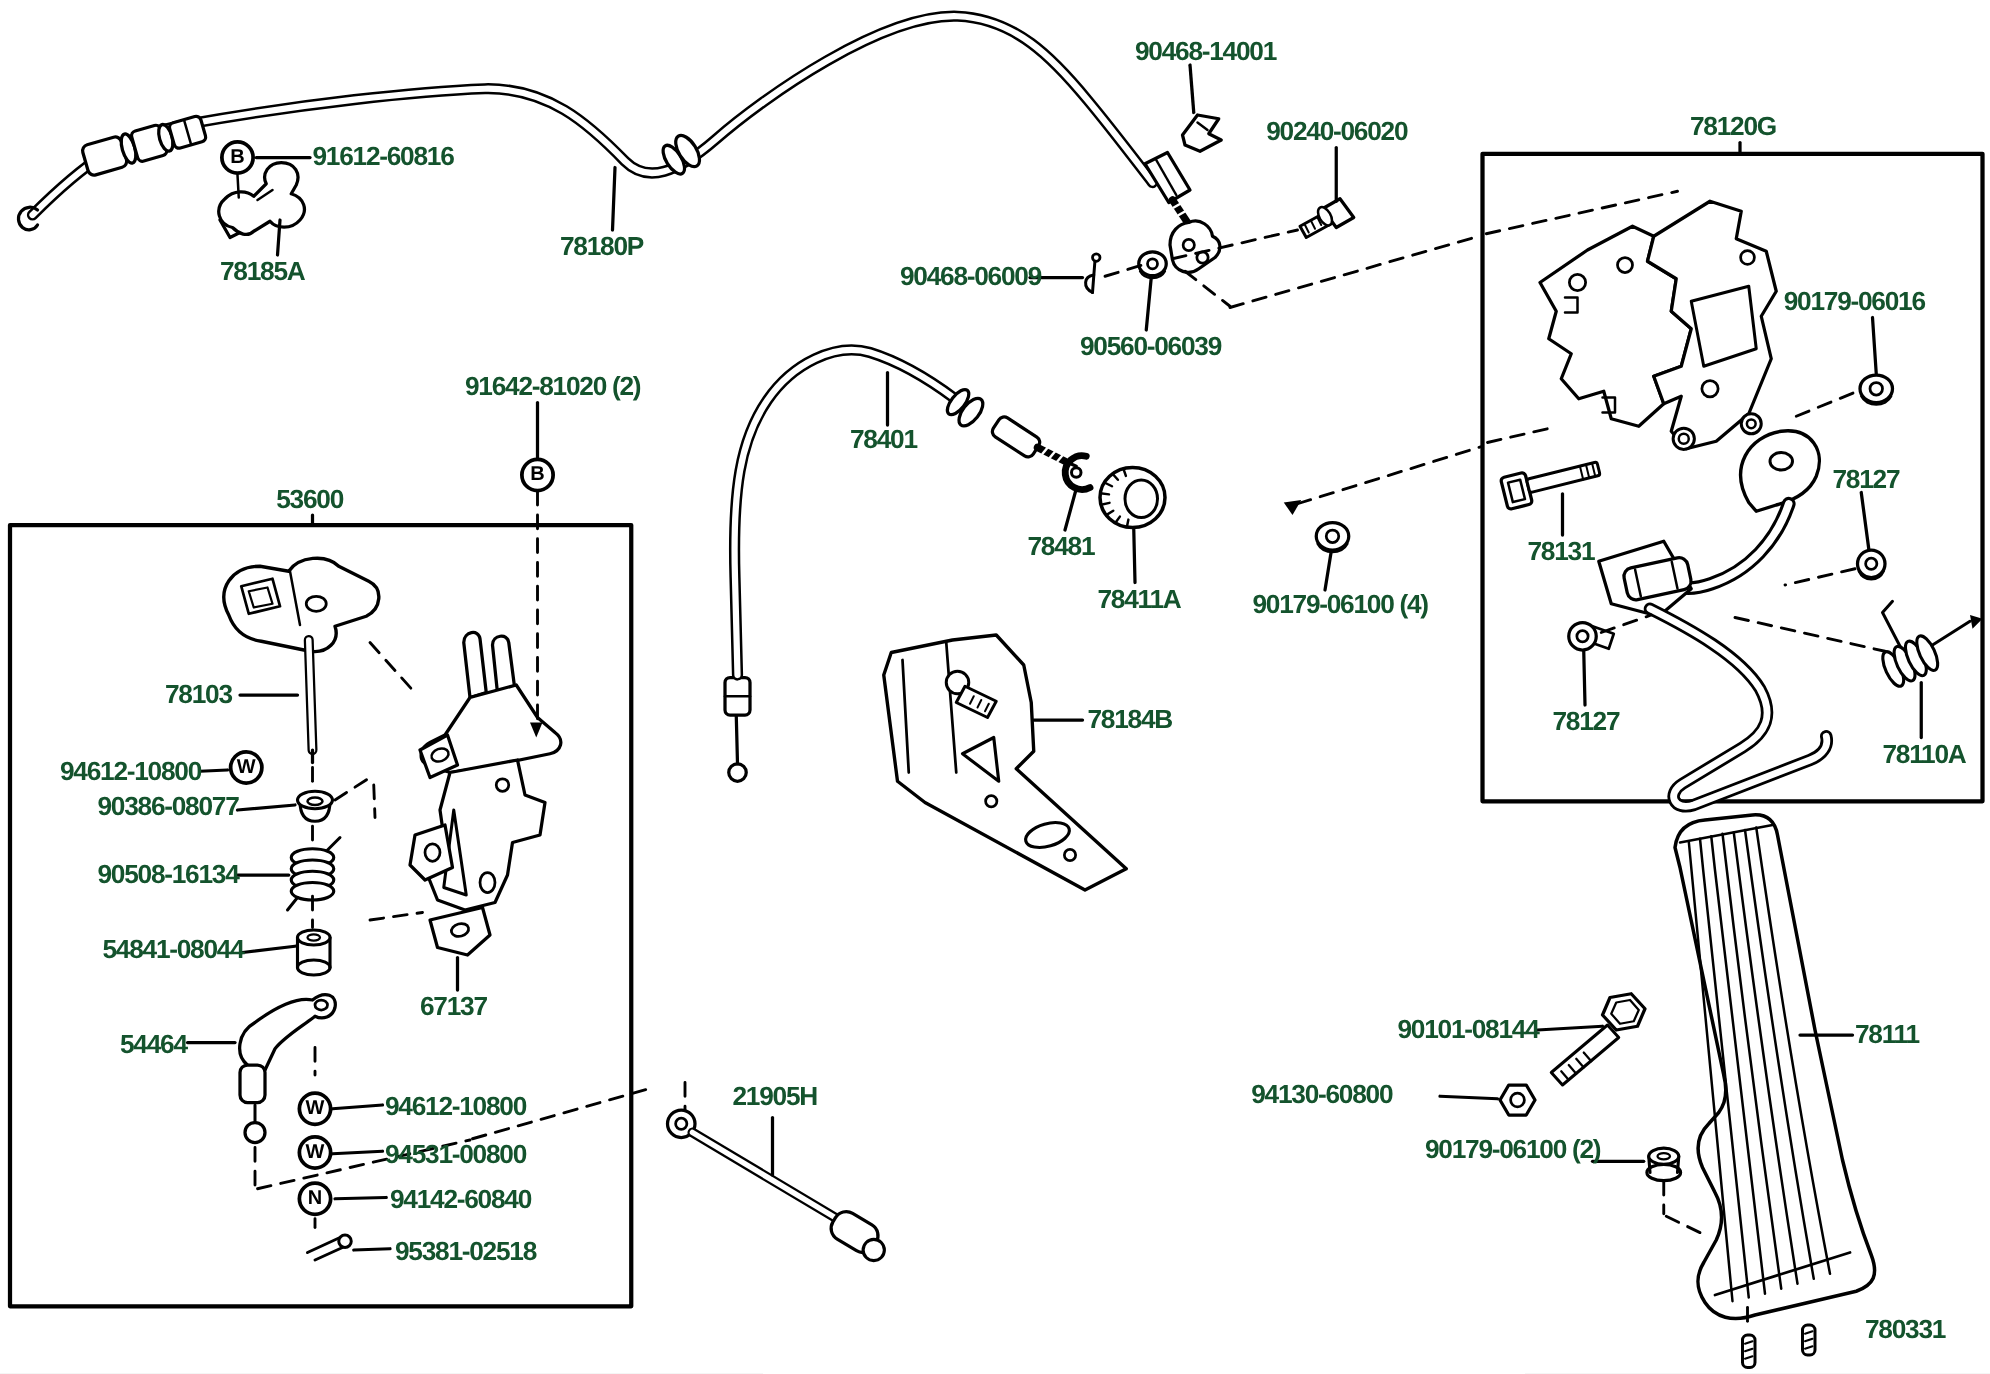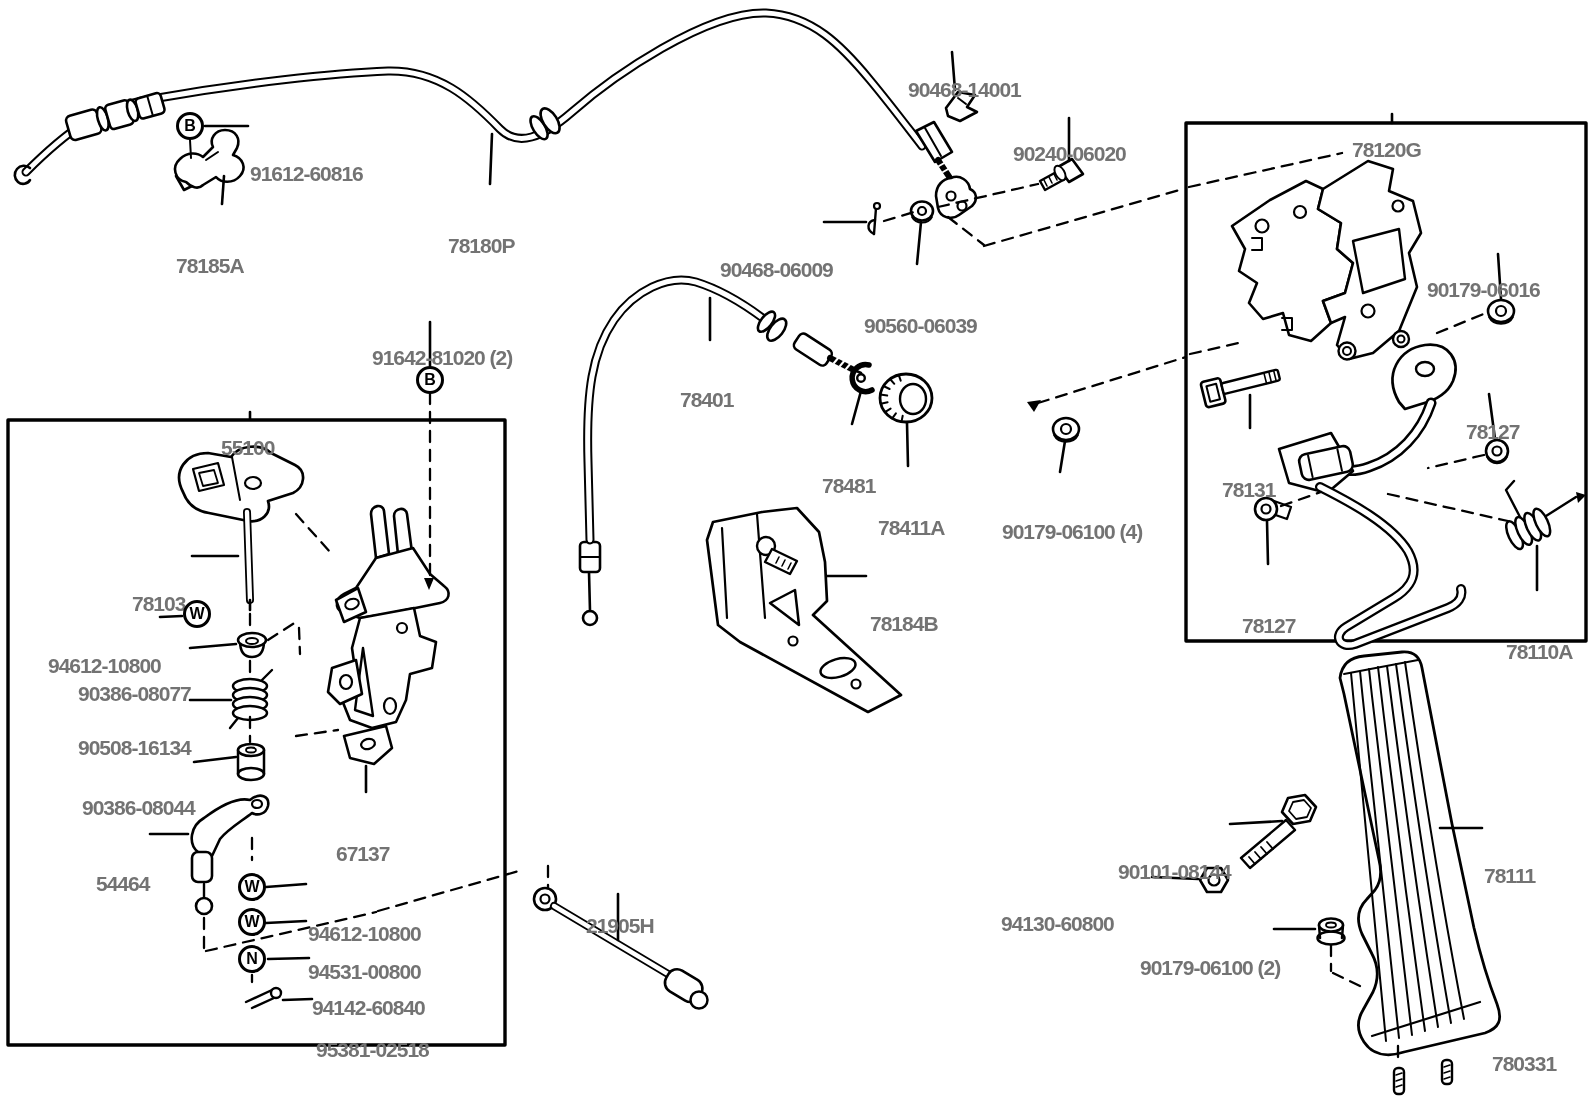--- a/index.html
+++ b/index.html
@@ -9,8 +9,8 @@
   }
   .stage svg{position:absolute;left:0;top:0;z-index:1;}
   .lbl{
-    position:absolute;z-index:2;color:#737373;white-space:nowrap;
-    font:700 21px "Liberation Sans",sans-serif;letter-spacing:-1px;margin-top:48px;
+    position:absolute;z-index:2;color:#14532d;white-space:nowrap;
+    font:700 21px "Liberation Sans",sans-serif;letter-spacing:-1px;
   }
   .marker{
     position:absolute;z-index:2;width:22px;height:22px;border:3px solid #000;

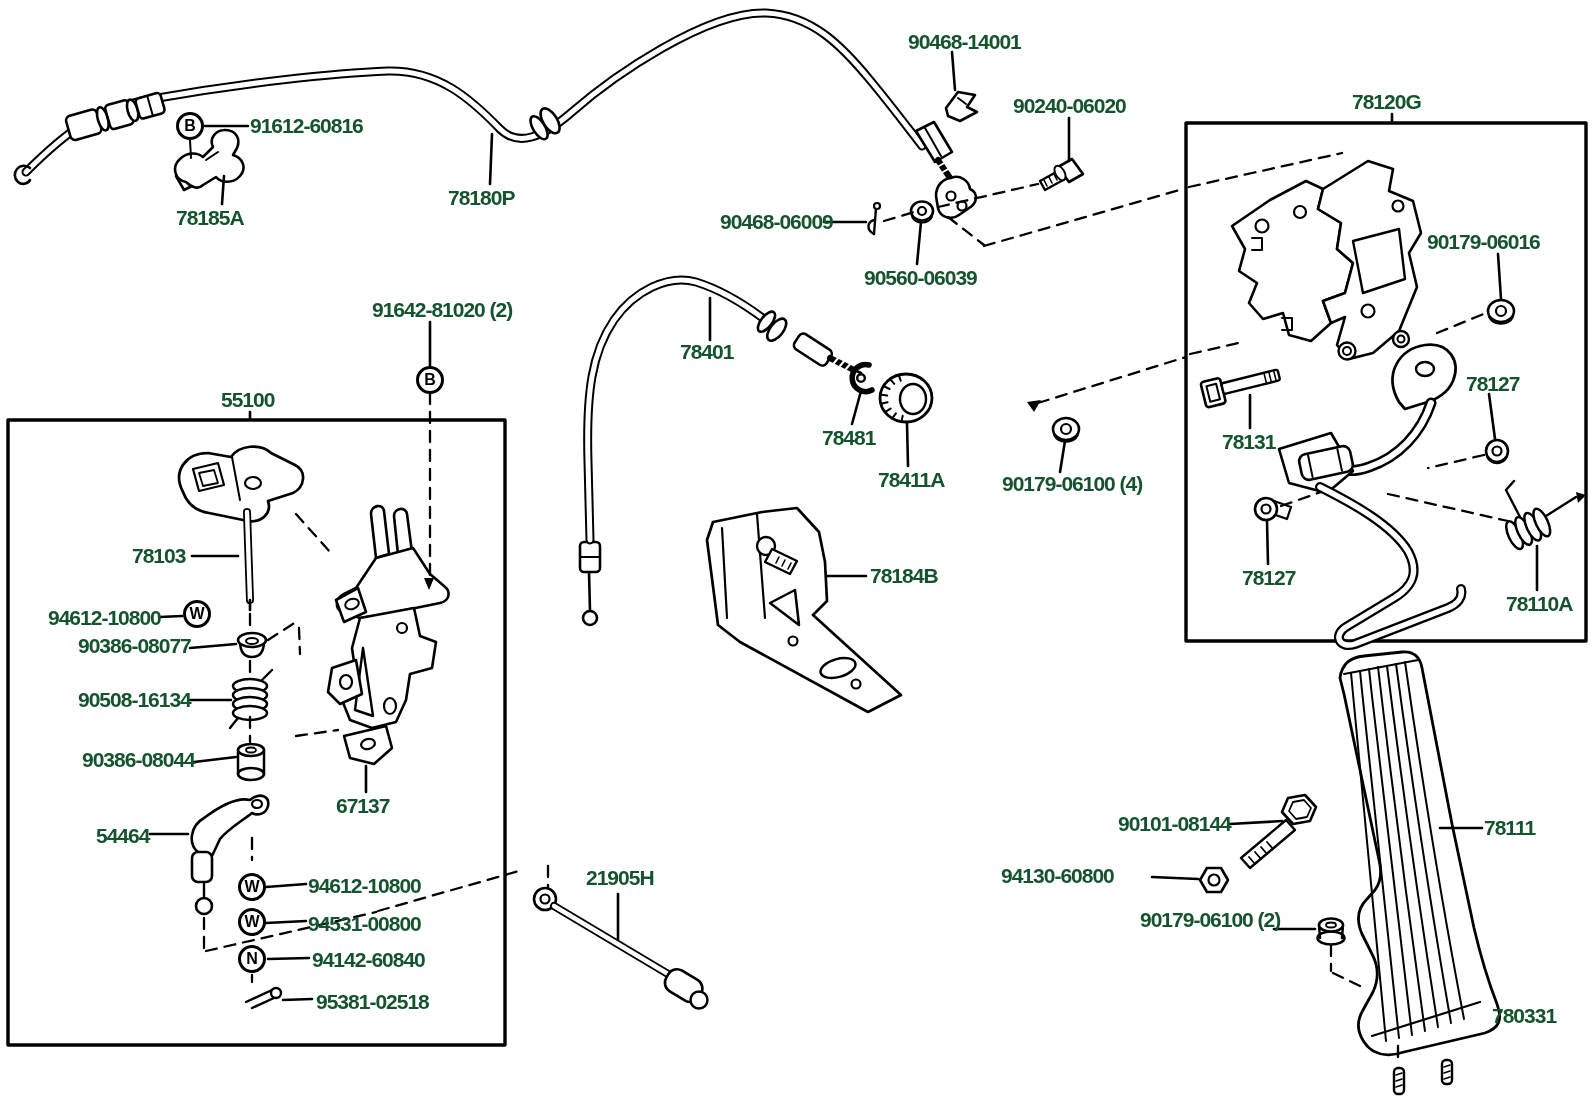--- a/index.html
+++ b/index.html
@@ -415,7 +415,7 @@
 <div class="lbl" style="left:864px;top:266px">90560-06039</div>
 <div class="lbl" style="left:1427px;top:230px">90179-06016</div>
 <div class="lbl" style="left:372px;top:298px">91642-81020 (2)</div>
-<div class="lbl" style="left:221px;top:388px">55100</div>
+<div class="lbl" style="left:221px;top:388px">53600</div>
 <div class="lbl" style="left:680px;top:340px">78401</div>
 <div class="lbl" style="left:822px;top:426px">78481</div>
 <div class="lbl" style="left:878px;top:468px">78411A</div>

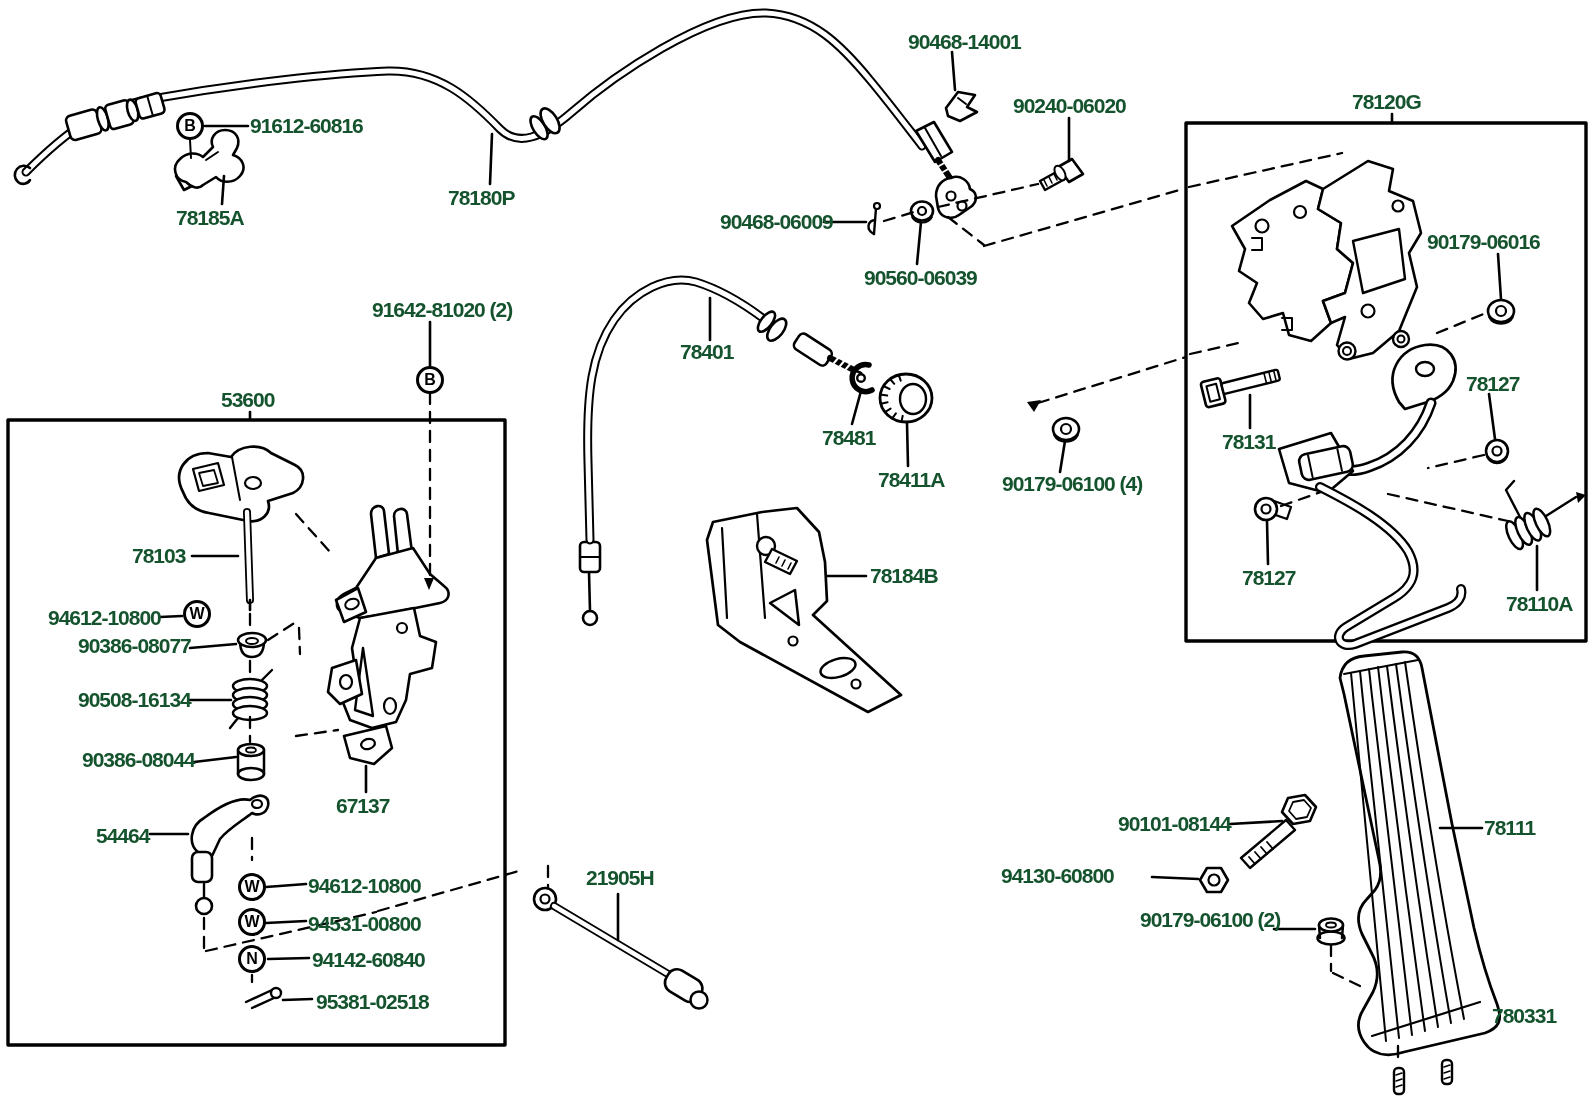--- a/index.html
+++ b/index.html
@@ -428,7 +428,7 @@
 <div class="lbl" style="left:48px;top:606px">94612-10800</div>
 <div class="lbl" style="left:78px;top:634px">90386-08077</div>
 <div class="lbl" style="left:78px;top:688px">90508-16134</div>
-<div class="lbl" style="left:82px;top:748px">90386-08044</div>
+<div class="lbl" style="left:82px;top:748px">54841-08044</div>
 <div class="lbl" style="left:96px;top:824px">54464</div>
 <div class="lbl" style="left:336px;top:794px">67137</div>
 <div class="lbl" style="left:308px;top:874px">94612-10800</div>

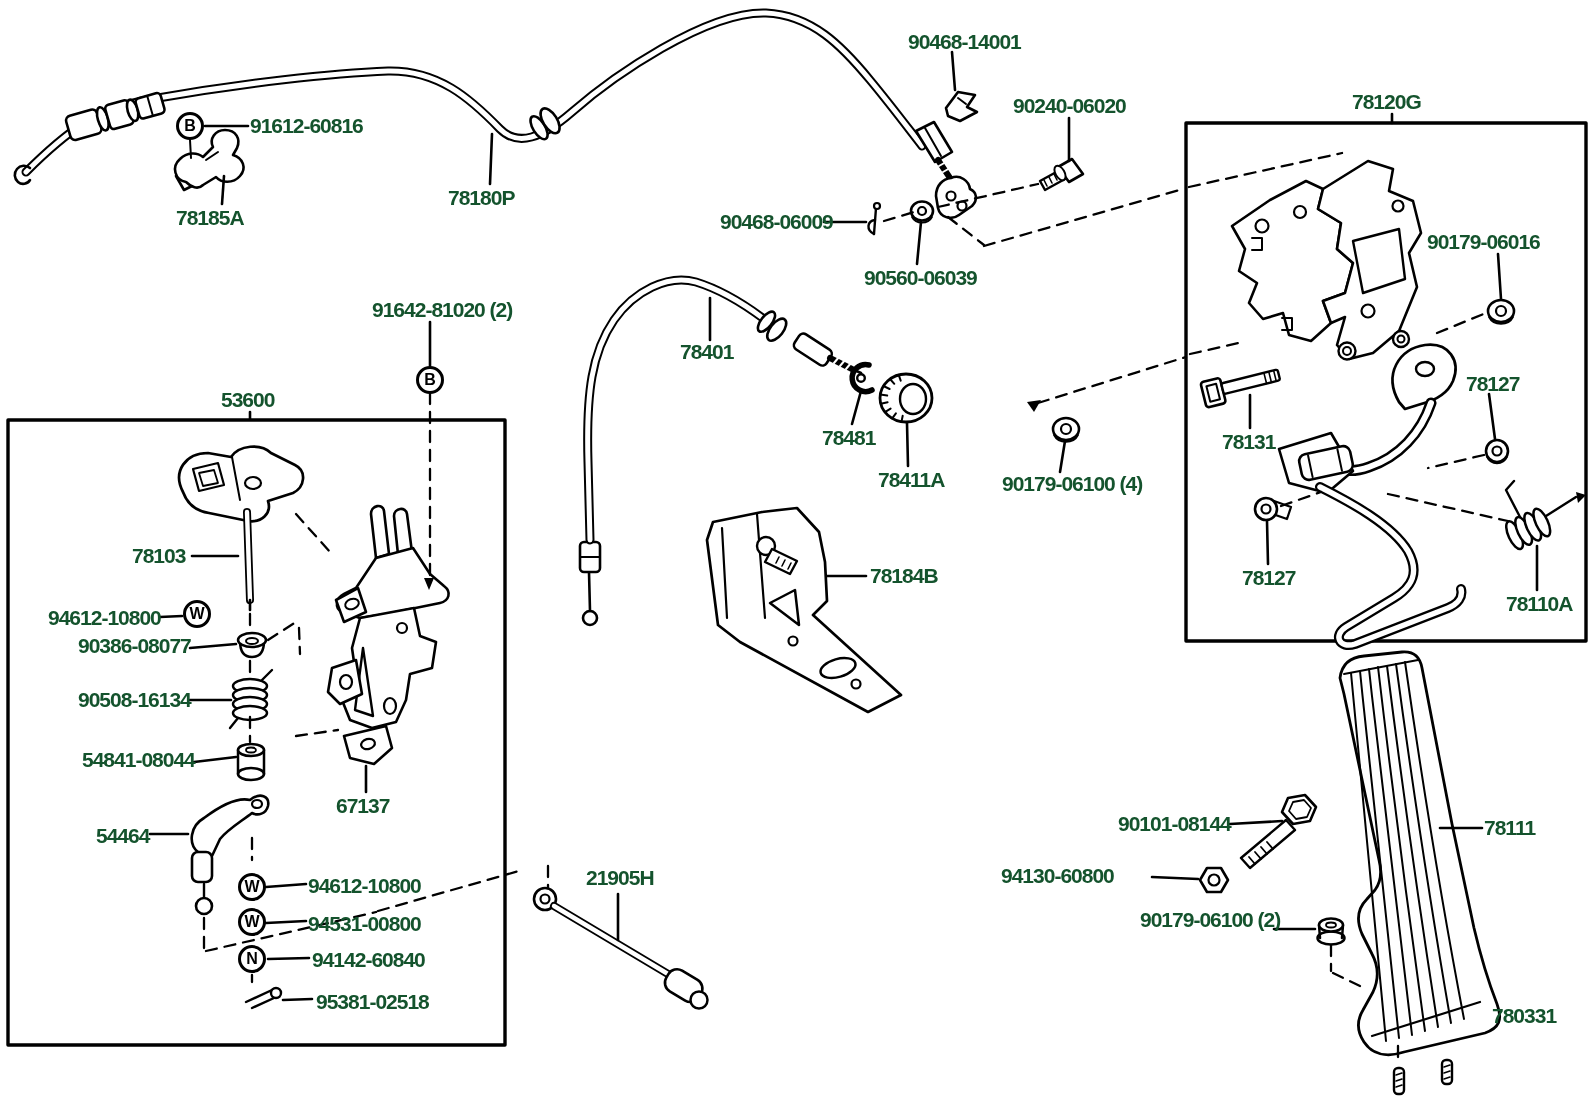--- a/index.html
+++ b/index.html
@@ -441,7 +441,7 @@
 <div class="lbl" style="left:1001px;top:864px">94130-60800</div>
 <div class="lbl" style="left:1140px;top:908px">90179-06100 (2)</div>
 <div class="lbl" style="left:1484px;top:816px">78111</div>
-<div class="lbl" style="left:1492px;top:1004px">780331</div>
+<div class="lbl" style="left:1492px;top:1052px">780331</div>
 
 <div class="marker" style="left:176px;top:112px">B</div>
 <div class="marker" style="left:416px;top:366px">B</div>

